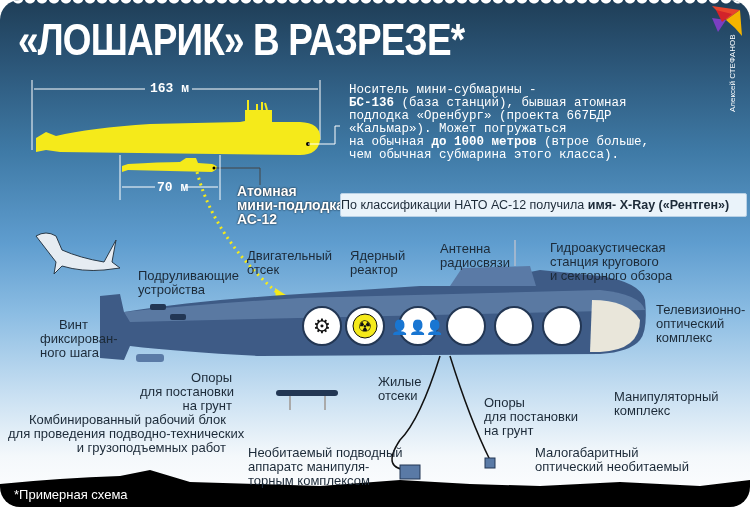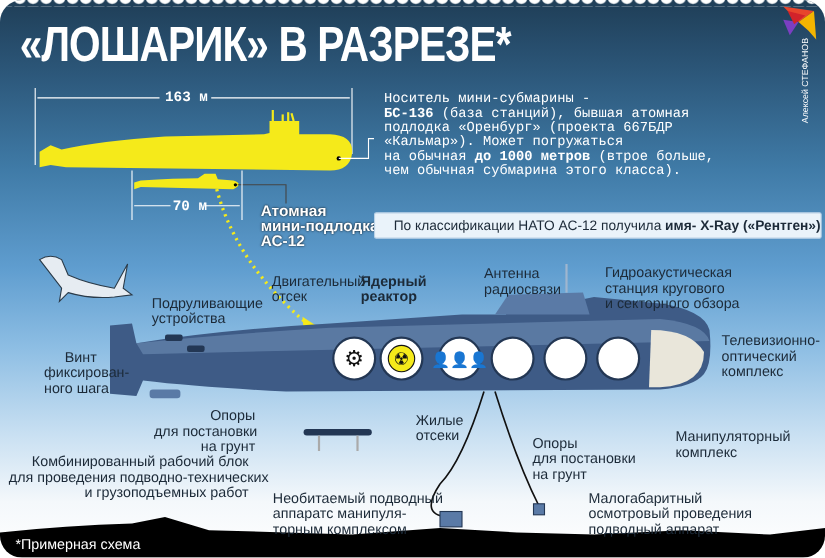--- a/index.html
+++ b/index.html
@@ -15,7 +15,7 @@
   .center{}
   .right{text-align:right;}
   .bold-w{color:#fff;font-weight:bold;font-size:14px;line-height:14px;text-shadow:0 0 2px #000;}
-  .nato{left:340px;top:193px;width:405px;height:22px;background:#eaf3fa;border:1px solid #b9d1e6;border-radius:2px;font-size:12.5px;line-height:22px;color:#1c2a38;text-align:right;white-space:nowrap;}
+  .nato{left:340px;top:193px;width:405px;height:22px;background:#eaf3fa;border:1px solid #b9d1e6;border-radius:2px;font-size:12.5px;line-height:22px;color:#1c2a38;text-align:left;white-space:nowrap;}
   .credit{left:728px;top:112px;color:#fff;font-size:8px;transform:rotate(-90deg);transform-origin:left top;white-space:nowrap;}
   .footnote{left:14px;top:487px;color:#fff;font-weight:normal;font-size:13px;}
   svg{position:absolute;left:0;top:0;}

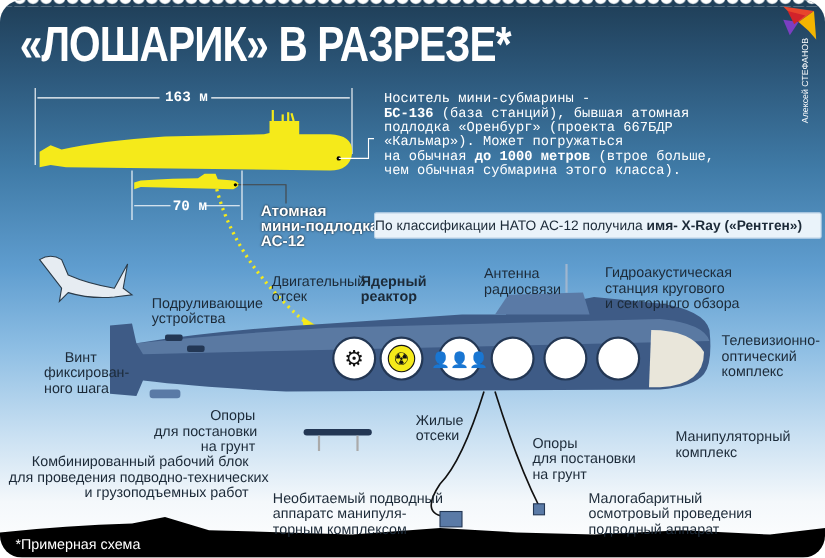--- a/index.html
+++ b/index.html
@@ -146,7 +146,7 @@
     <div>Двигательный</div>
       <div>отсек</div>
   </div>
-  <div class="abs lbl center" style="left:328px;top:249px;width:50px;font-weight:bold;">
+  <div class="abs lbl center" style="left:350px;top:249px;width:50px;">
     <div>Ядерный</div>
       <div>реактор</div>
   </div>

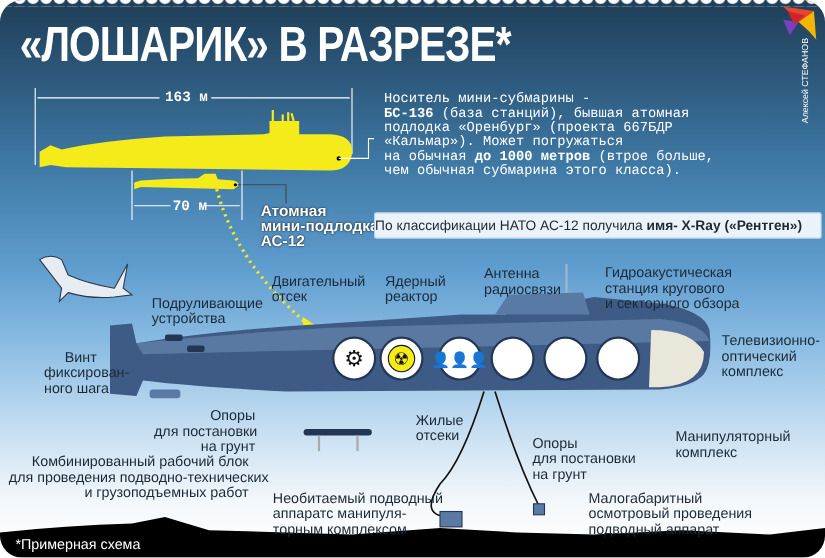--- a/index.html
+++ b/index.html
@@ -194,7 +194,7 @@
   </div>
   <div class="abs lbl center" style="left:535px;top:446px;width:140px;">
     <div>Малогабаритный</div>
-      <div>осмотровый проведения</div>
+      <div>оптический необитаемый</div>
       <div>подводный аппарат</div>
   </div>
 

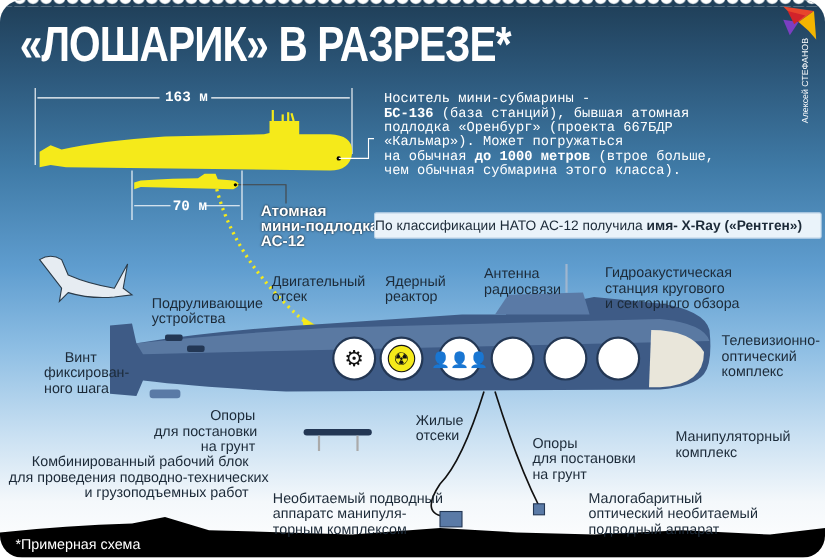--- a/index.html
+++ b/index.html
@@ -195,7 +195,6 @@
   <div class="abs lbl center" style="left:535px;top:446px;width:140px;">
     <div>Малогабаритный</div>
       <div>оптический необитаемый</div>
-      <div>подводный аппарат</div>
   </div>
 
   <div class="abs footnote">*Примерная схема</div>

